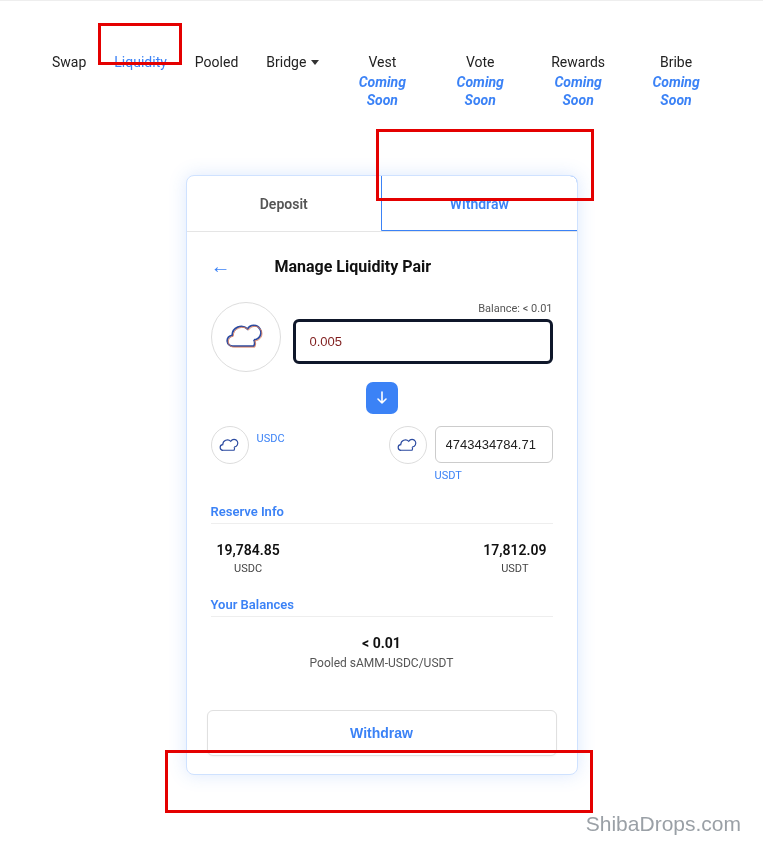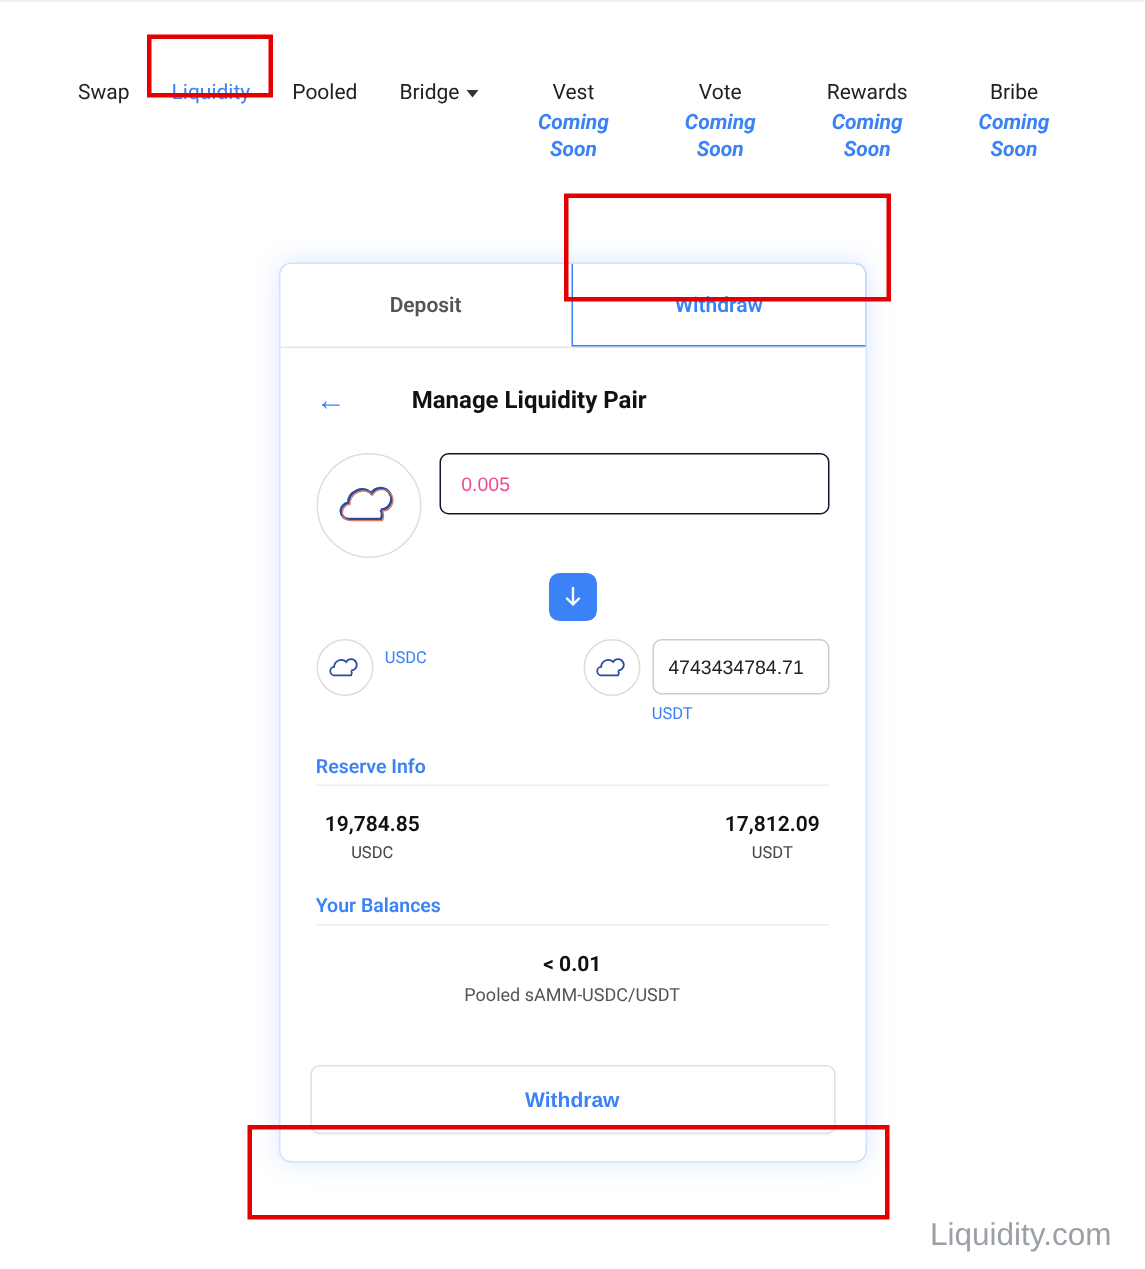--- a/index.html
+++ b/index.html
@@ -253,6 +253,7 @@
         </svg>
       </div>
       <div class="input-col">
+        <div class="balance">Balance: &lt; 0.01</div>
         <input class="amount-input" value="0.005" style="">
       </div>
     </div>

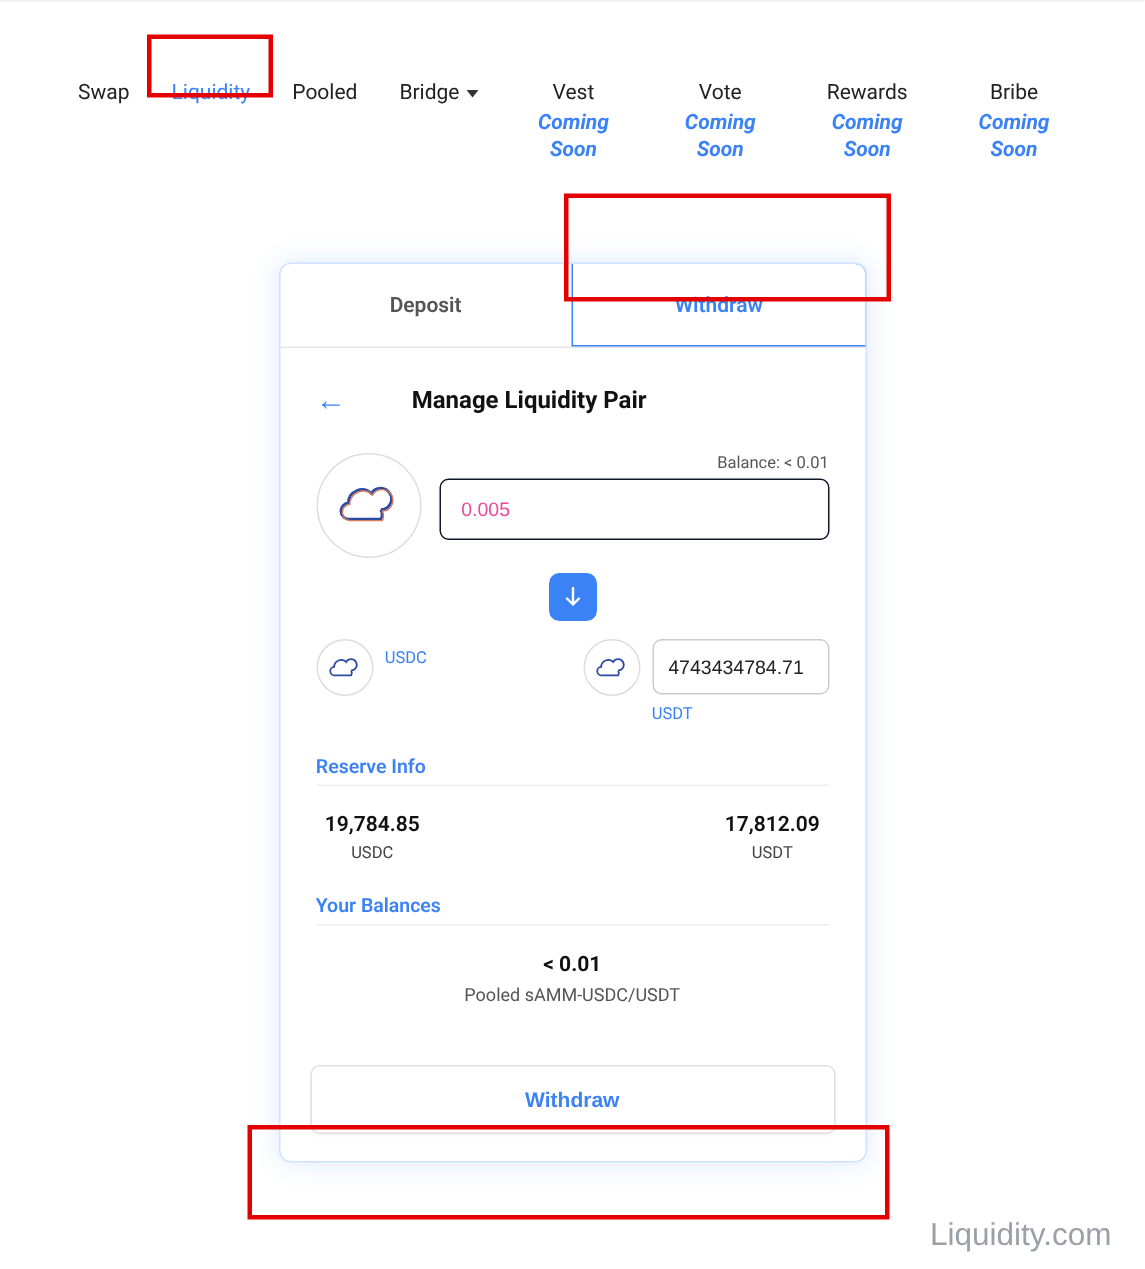--- a/index.html
+++ b/index.html
@@ -107,11 +107,11 @@
     .input-col { flex: 1; display: flex; flex-direction: column; }
     .balance { font-size: 11px; color: #555; text-align: right; margin-bottom: 4px; }
     .amount-input {
-      border: 1px solid #0f172a;
+      border: 3px solid #0f172a;
       border-radius: 6px;
       padding: 12px 14px;
       font-size: 13px;
-      color: #ec4899;
+      color: #7f1d1d;
       width: 100%;
     }
     .token-label { font-size: 11px; color: #3b82f6; margin-top: 6px; }

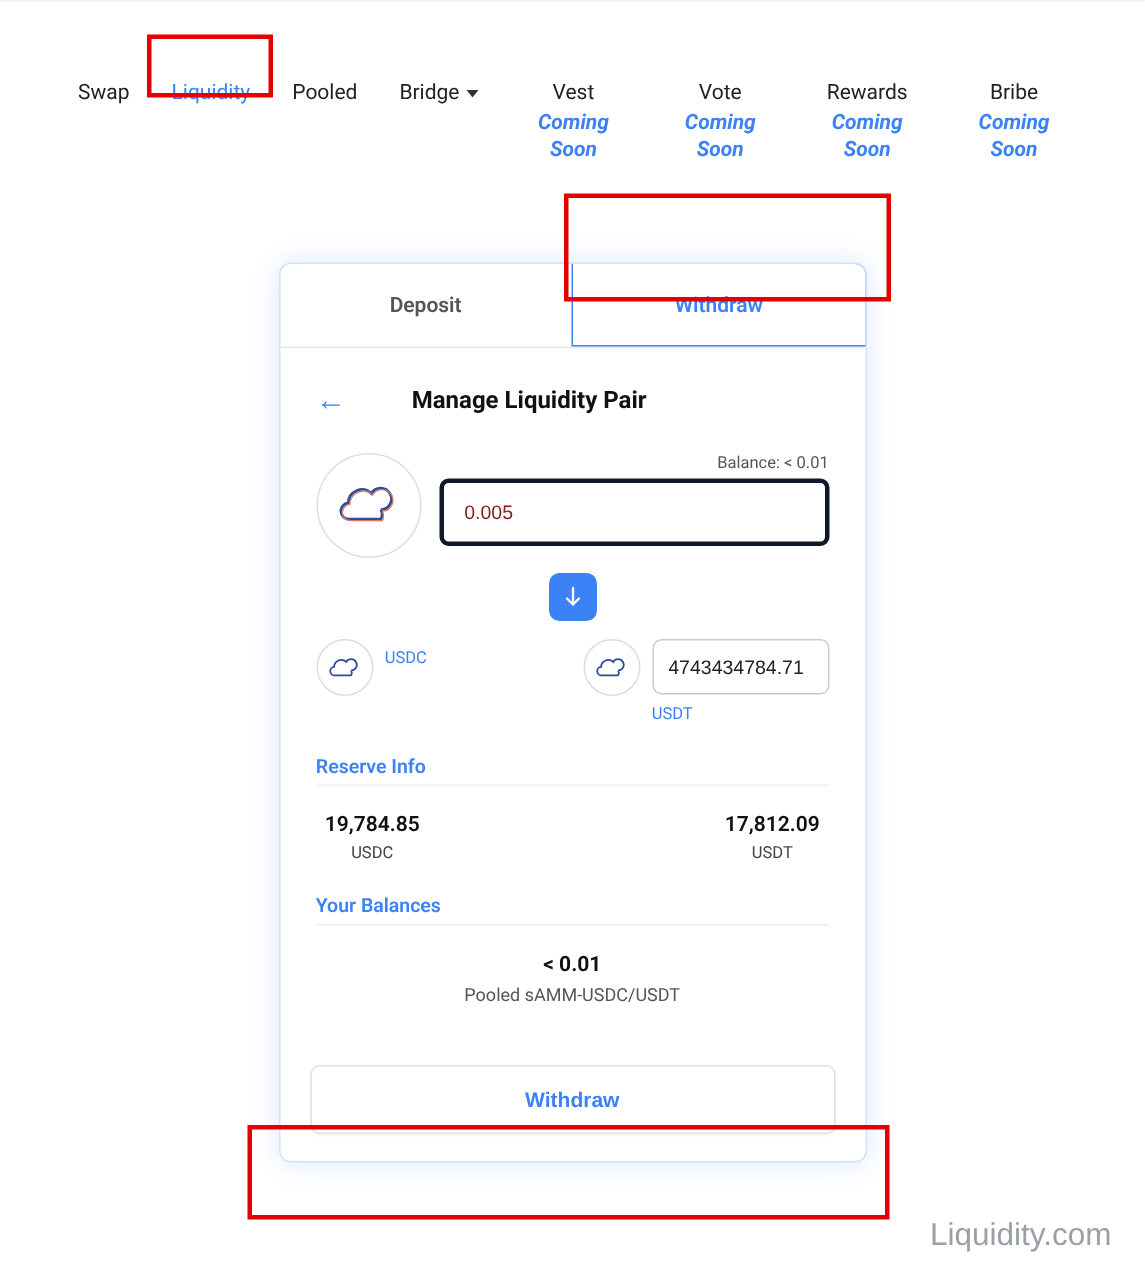--- a/index.html
+++ b/index.html
@@ -310,6 +310,6 @@
   <button class="withdraw-btn">Withdraw</button>
 </div>
 
-<div class="watermark">Liquidity.com</div>
+<div class="watermark">ShibaDrops.com</div>
 
 </body></html>

